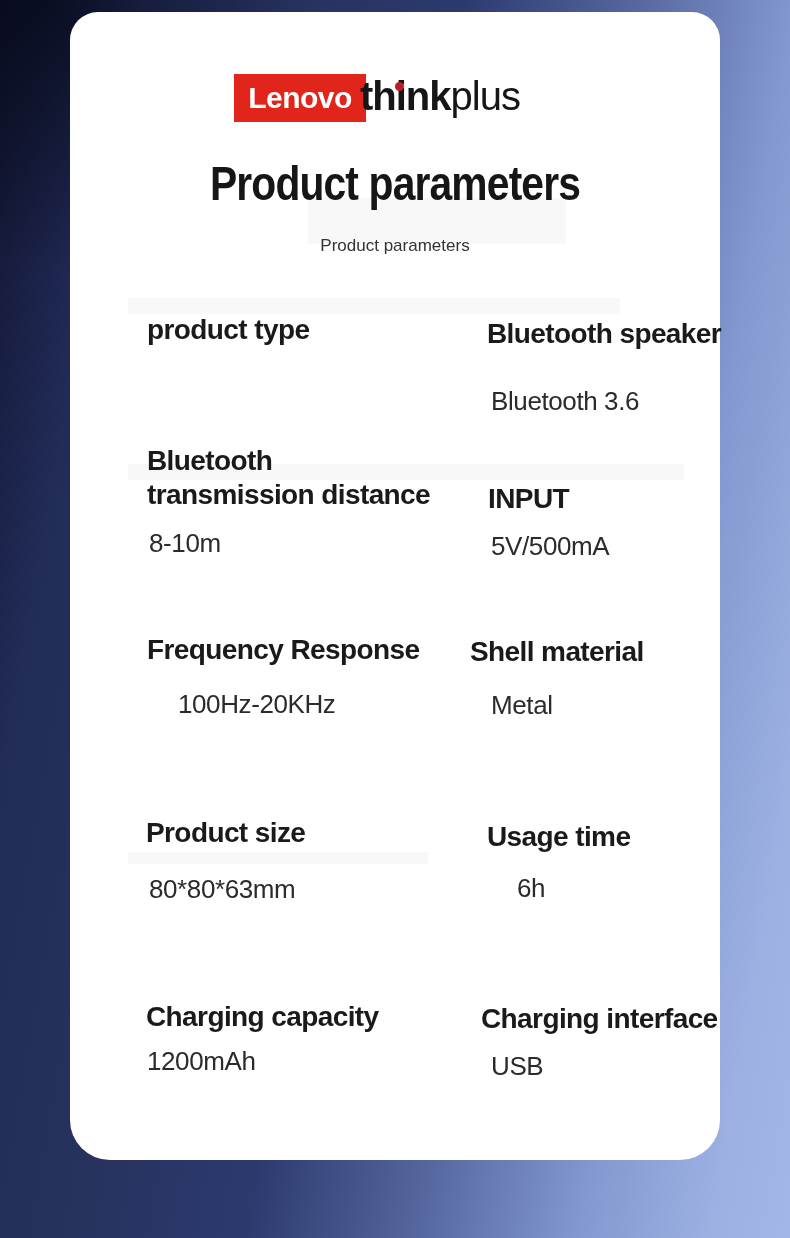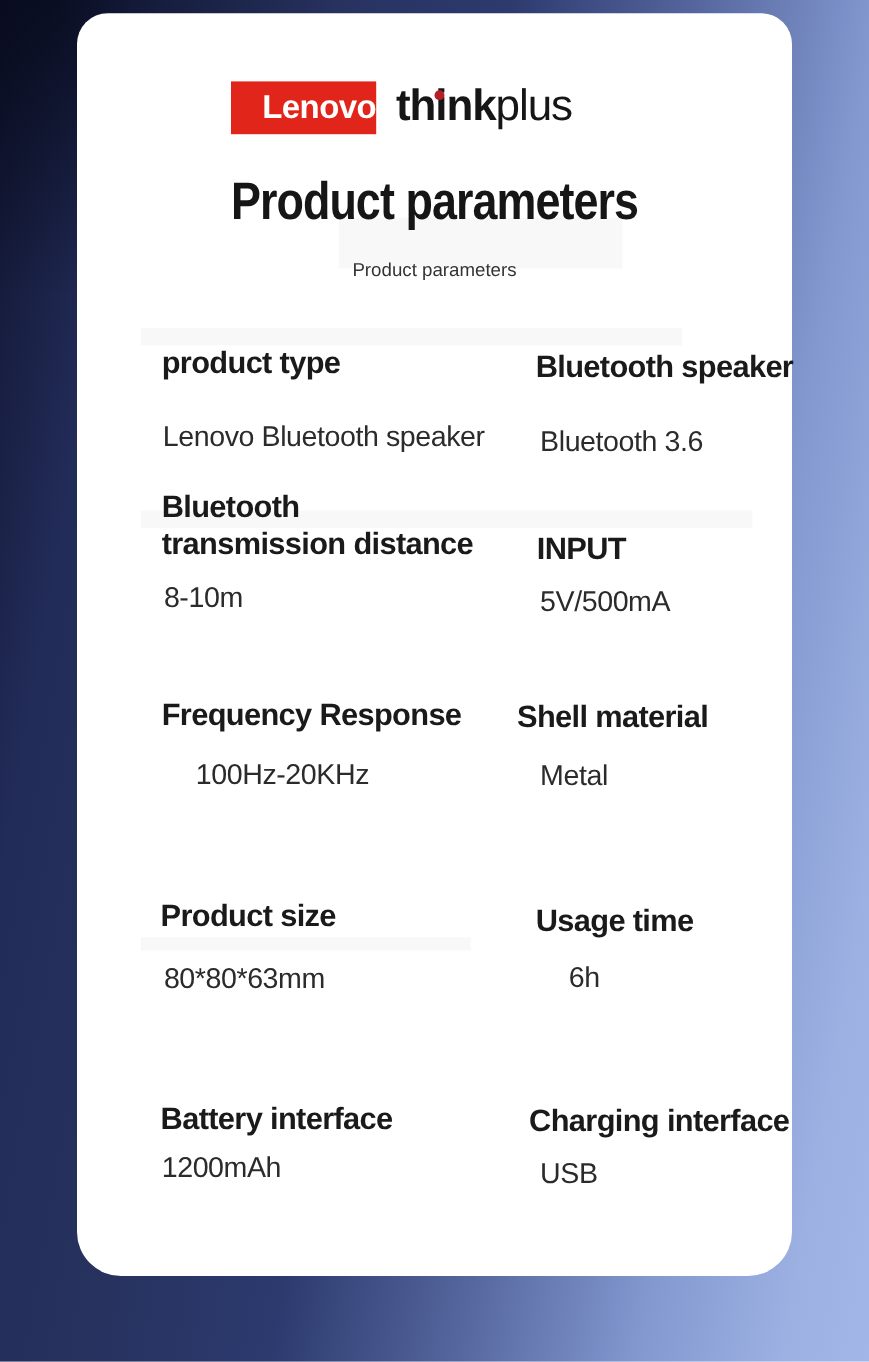--- a/index.html
+++ b/index.html
@@ -33,10 +33,10 @@
   
   .logo-box {
     position: absolute;
-    left: 140px; top: 62px;
+    left: 164px; top: 62px;
     width: 132px; height: 48px;
     background: #e1251b;
-    display: flex; align-items: center; justify-content: flex-end;
+    display: flex; align-items: center; justify-content: center;
   }
   .logo-box .lenovo-text {
     color: #ffffff;

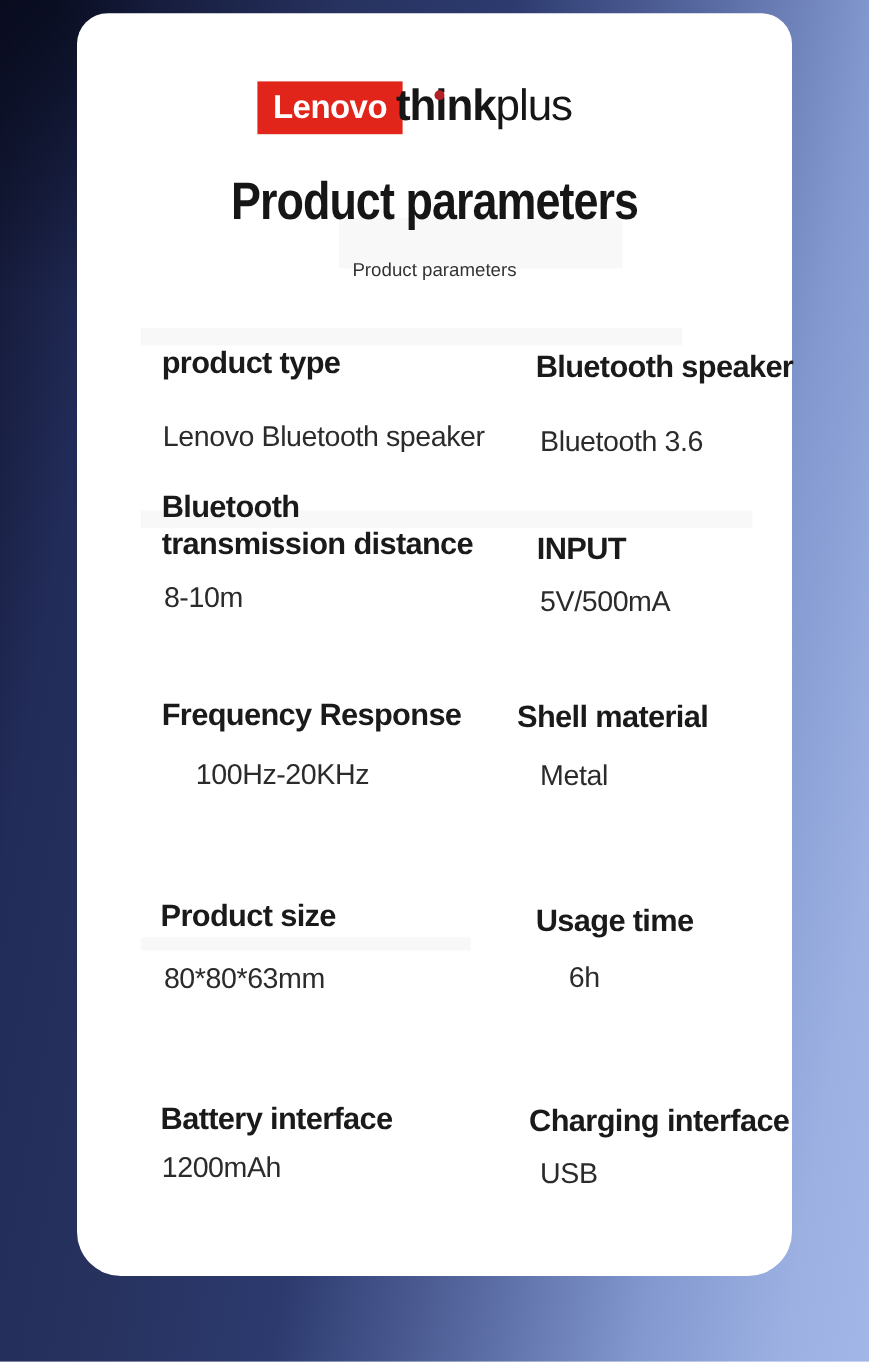--- a/index.html
+++ b/index.html
@@ -152,7 +152,6 @@
     <div class="subtitle">Product parameters</div>
 
     <div class="cell lbl p0l">product type</div>
-    <div class="cell val p0v">Lenovo Bluetooth speaker</div>
 
     <div class="cell lbl p1l">Bluetooth speaker</div>
     <div class="cell val p1v">Bluetooth 3.6</div>

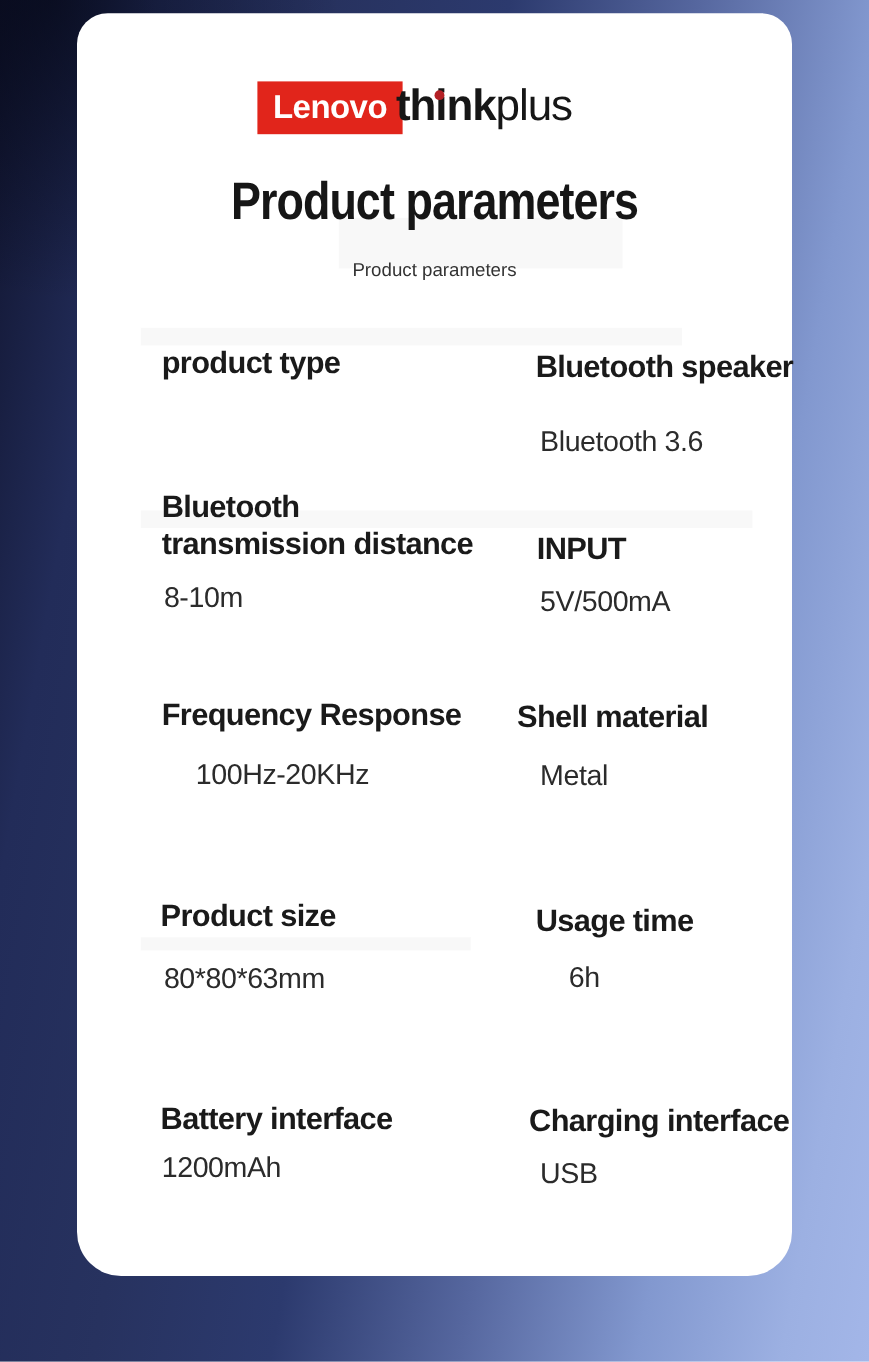--- a/index.html
+++ b/index.html
@@ -175,7 +175,7 @@
     <div class="cell lbl p7l">Usage time</div>
     <div class="cell val p7v">6h</div>
 
-    <div class="cell lbl p8l">Battery interface</div>
+    <div class="cell lbl p8l">Charging capacity</div>
     <div class="cell val p8v">1200mAh</div>
 
     <div class="cell lbl p9l">Charging interface</div>

